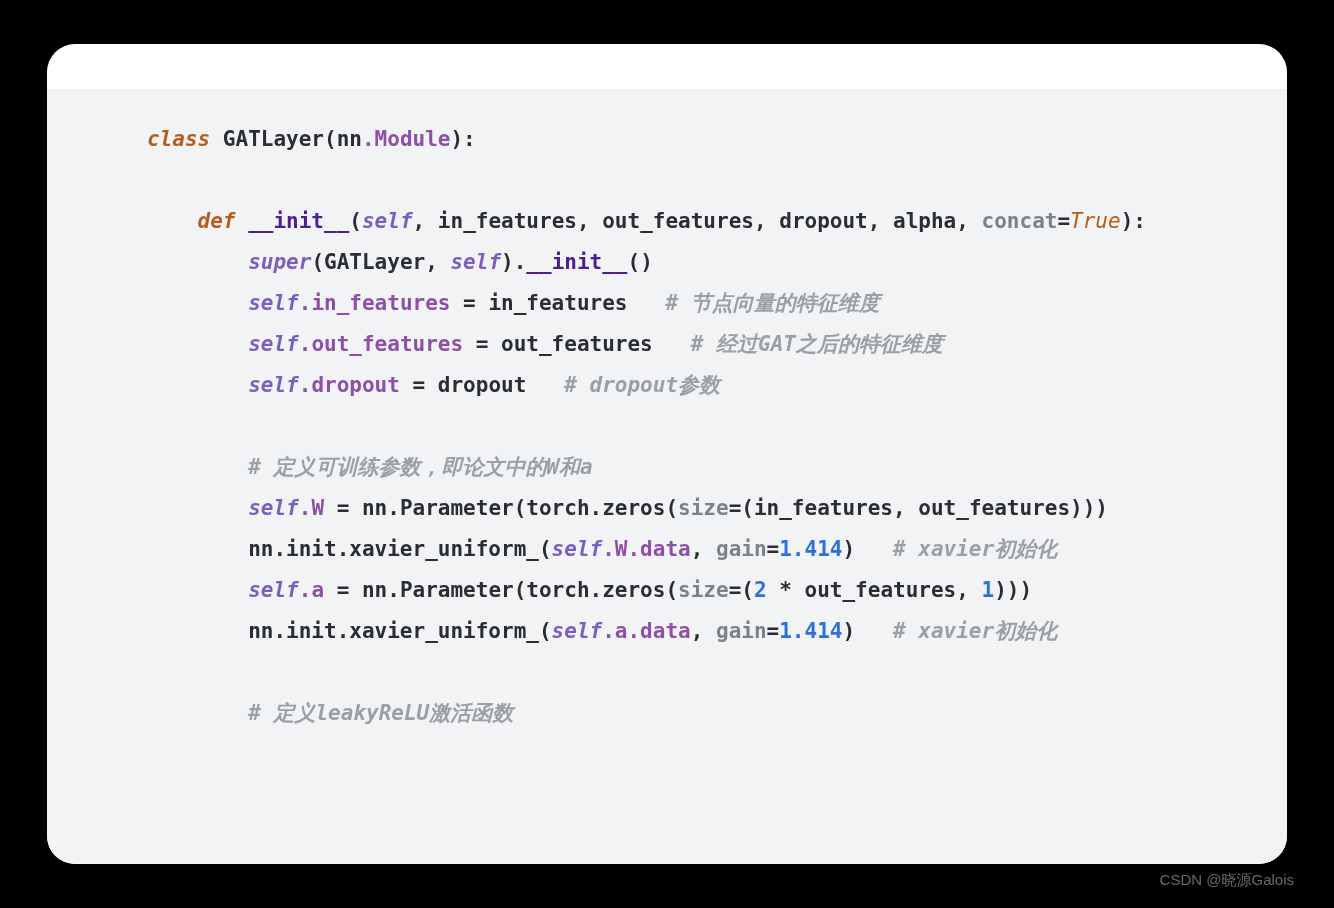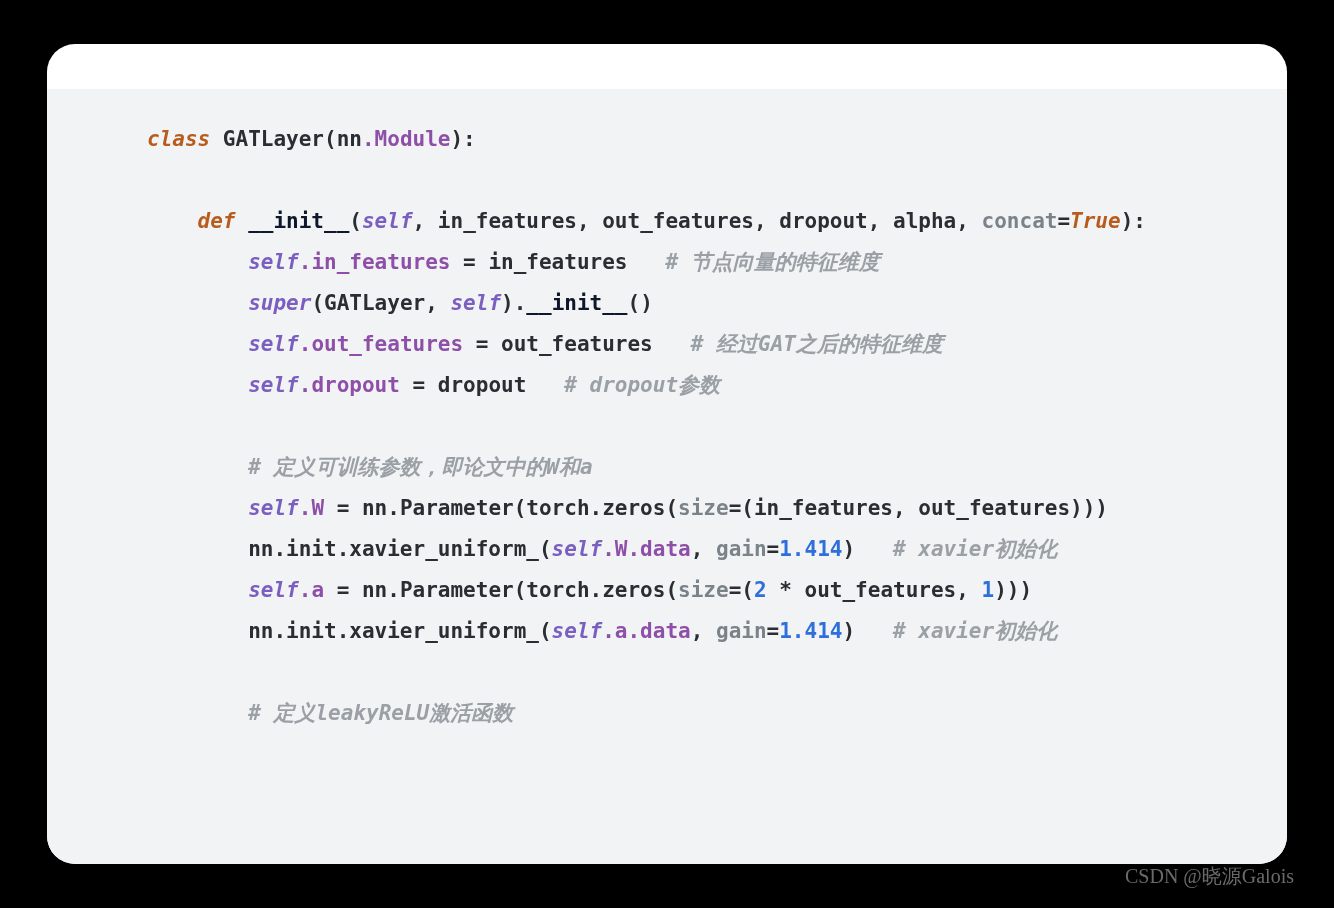--- a/index.html
+++ b/index.html
@@ -37,7 +37,7 @@
     }
     .kw { color: #b85c1e; font-style: italic; font-weight: 700; }
     .classname { color: #2a2d32; font-weight: 700; }
-    .fnname { color: #0f172a; font-weight: 700; }
+    .fnname { color: #4c1d95; font-weight: 700; }
     .builtin { color: #7a5fc0; font-style: italic; font-weight: 700; }
     .self { color: #7a5fc0; font-style: italic; font-weight: 700; }
     .param { color: #2a2d32; }

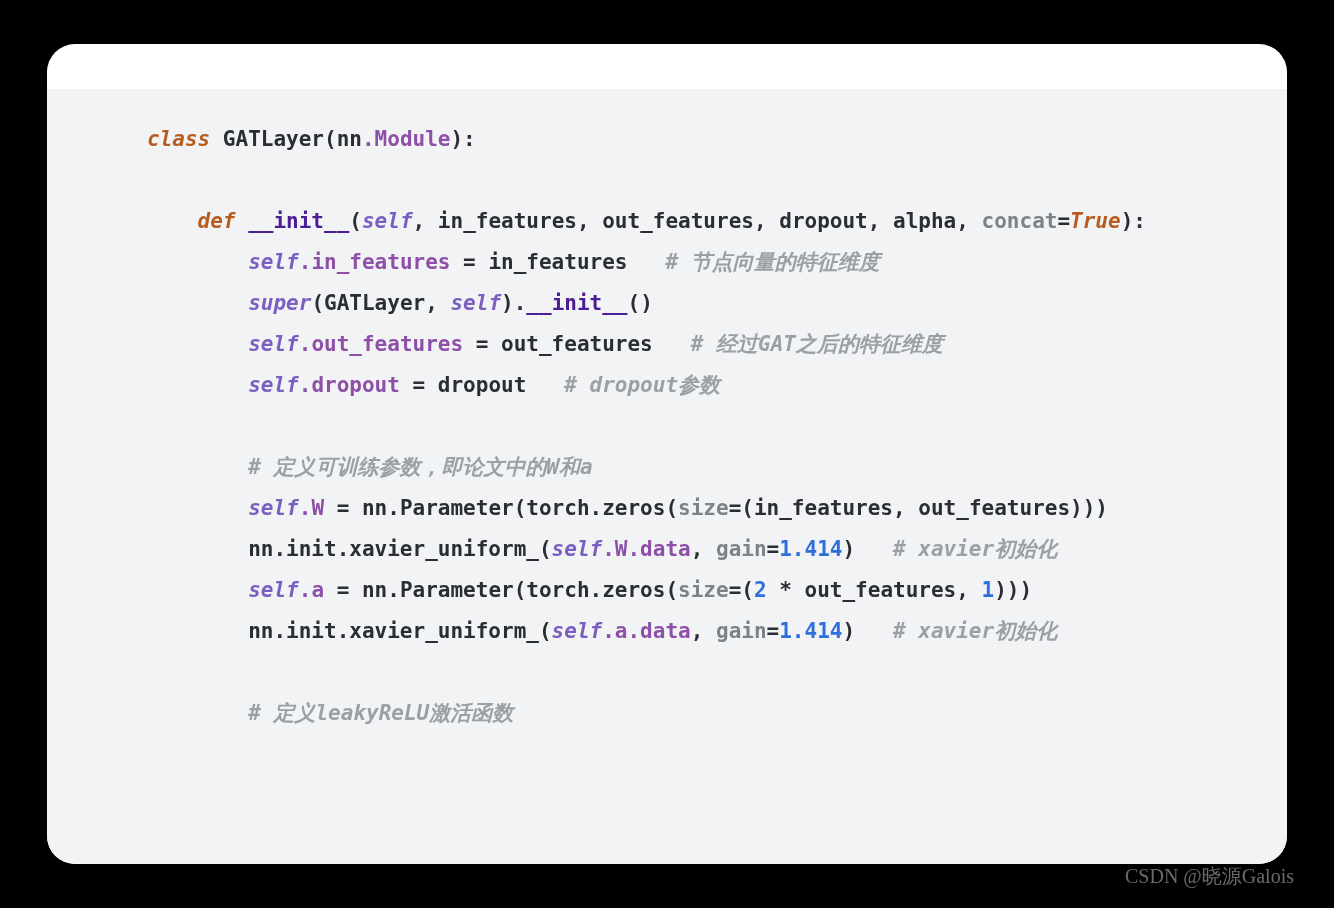--- a/index.html
+++ b/index.html
@@ -47,7 +47,7 @@
     .number { color: #2e6fdb; font-weight: 700; }
     .comment { color: #9aa0a6; font-style: italic; font-weight: 600; }
     .named { color: #7a828a; }
-    .constant { color: #b85c1e; font-style: italic; font-weight: 700; }
+    .constant { color: #b85c1e; font-style: italic; font-weight: 400; }
     .squiggle { text-decoration: wavy underline #4caf50; text-decoration-thickness: 2px; text-underline-offset: 3px; }
     .watermark {
       position: absolute;

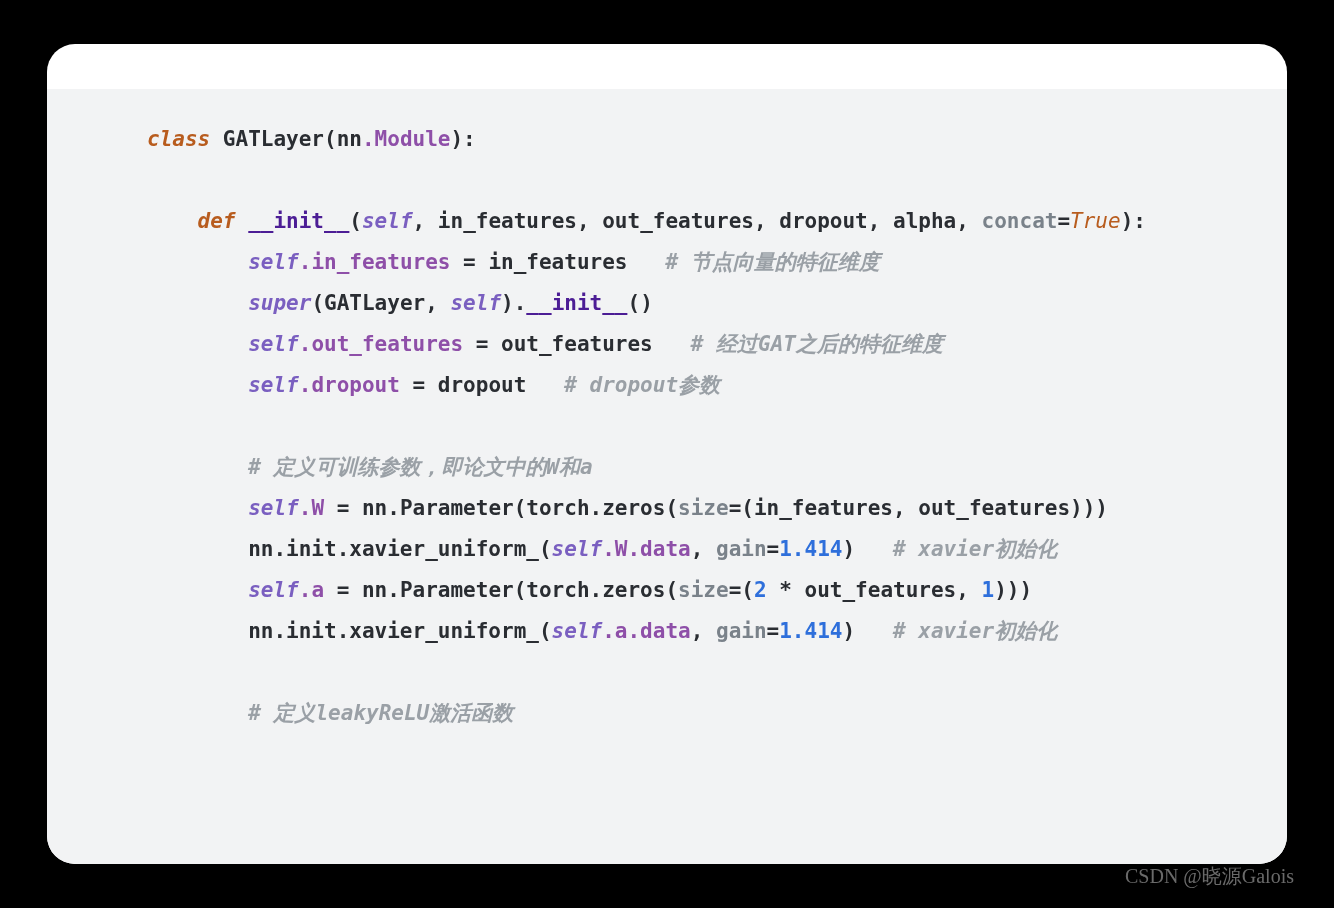--- a/index.html
+++ b/index.html
@@ -71,9 +71,9 @@
 
     <div class="code-line">    <span class="kw">def </span><span class="fnname">__init__</span><span class="punct">(</span><span class="self">self</span><span class="punct">, </span><span class="param">in_features</span><span class="punct">, </span><span class="param">out_features</span><span class="punct">, </span><span class="param">dropout</span><span class="punct">, </span><span class="param">alpha</span><span class="punct">, </span><span class="named">concat</span><span class="punct">=</span><span class="constant">True</span><span class="punct">):</span></div>
 
+    <div class="code-line">        <span class="builtin">super</span><span class="punct">(GATLayer</span><span class="punct">, </span><span class="self">self</span><span class="punct">).</span><span class="fnname">__init__</span><span class="punct">()</span></div>
+
     <div class="code-line">        <span class="self">self</span><span class="attr">.in_features </span><span class="op">=</span><span class="param"> in_features   </span><span class="comment"># 节点向量的特征维度</span></div>
-
-    <div class="code-line">        <span class="builtin">super</span><span class="punct">(GATLayer</span><span class="punct">, </span><span class="self">self</span><span class="punct">).</span><span class="fnname">__init__</span><span class="punct">()</span></div>
 
     <div class="code-line">        <span class="self">self</span><span class="attr">.out_features </span><span class="op">=</span><span class="param"> out_features   </span><span class="comment"># 经过GAT之后的特征维度</span></div>
 

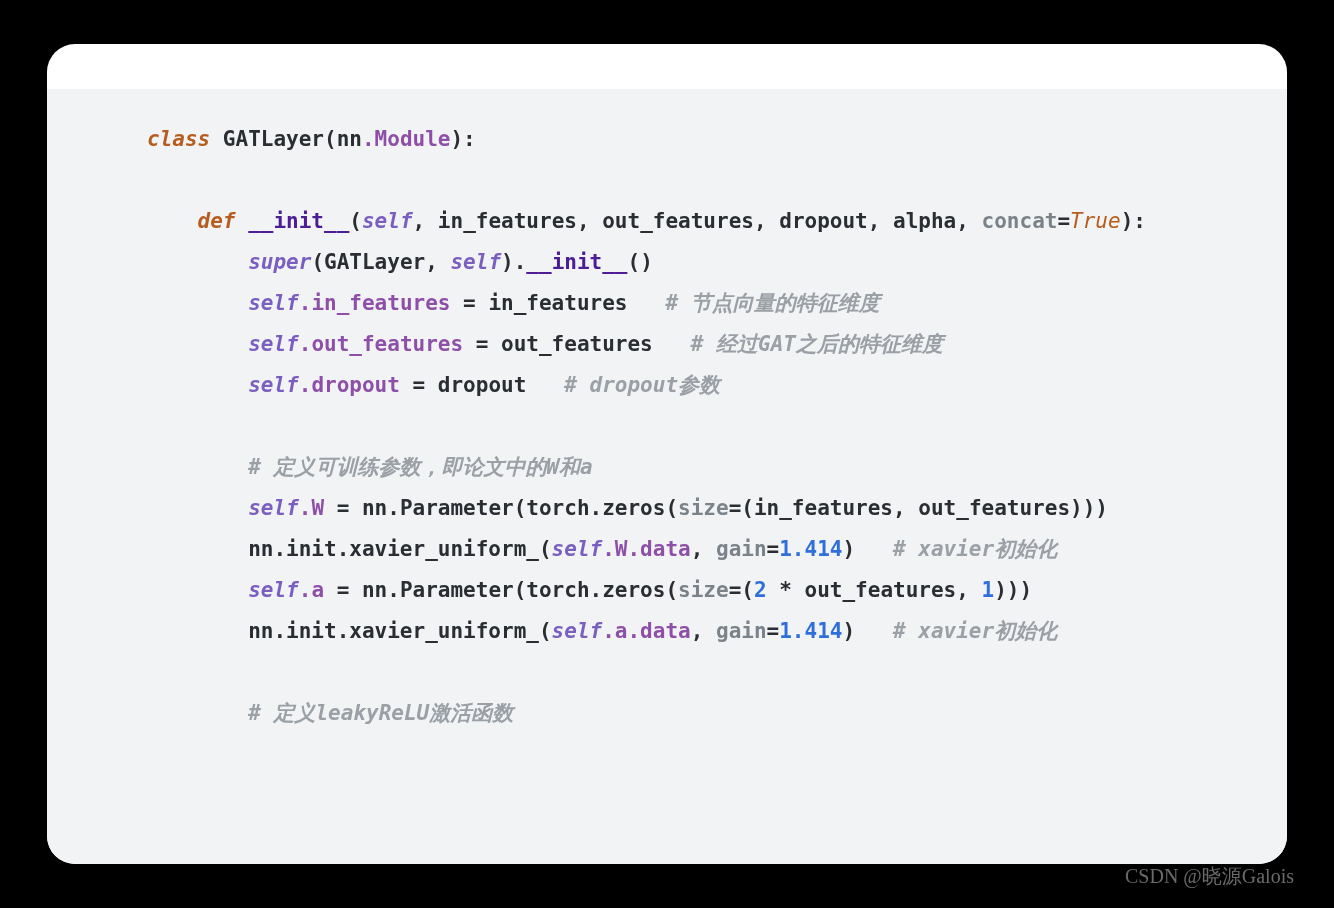--- a/index.html
+++ b/index.html
@@ -54,8 +54,8 @@
       bottom: 18px;
       right: 40px;
       color: #6a6a6a;
-      font-family: Liberation Serif, serif;
-      font-size: 20px;
+      font-family: Liberation Sans, sans-serif;
+      font-size: 15px;
       font-weight: 400;
     }
   </style>

